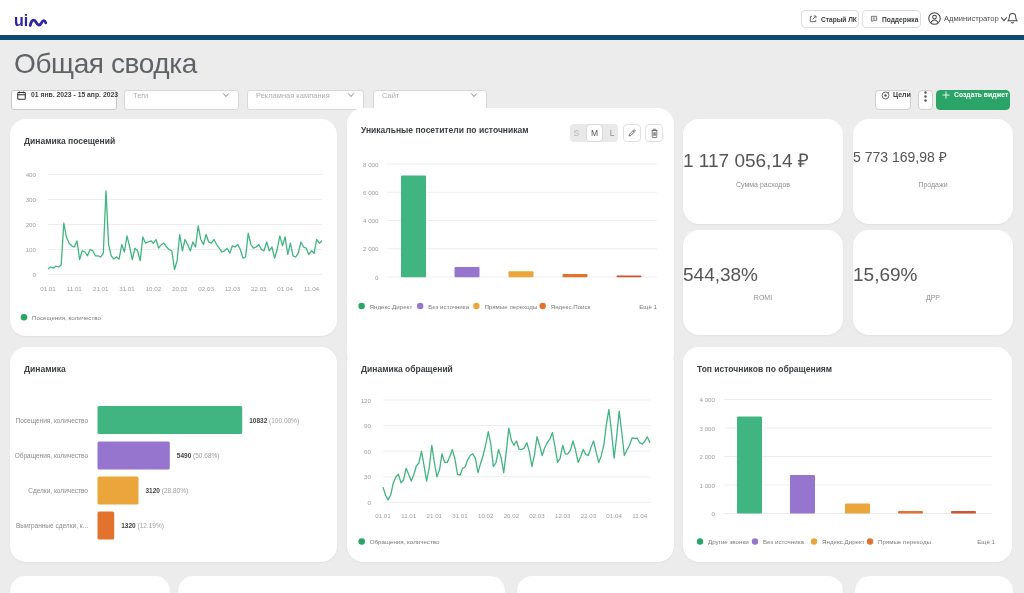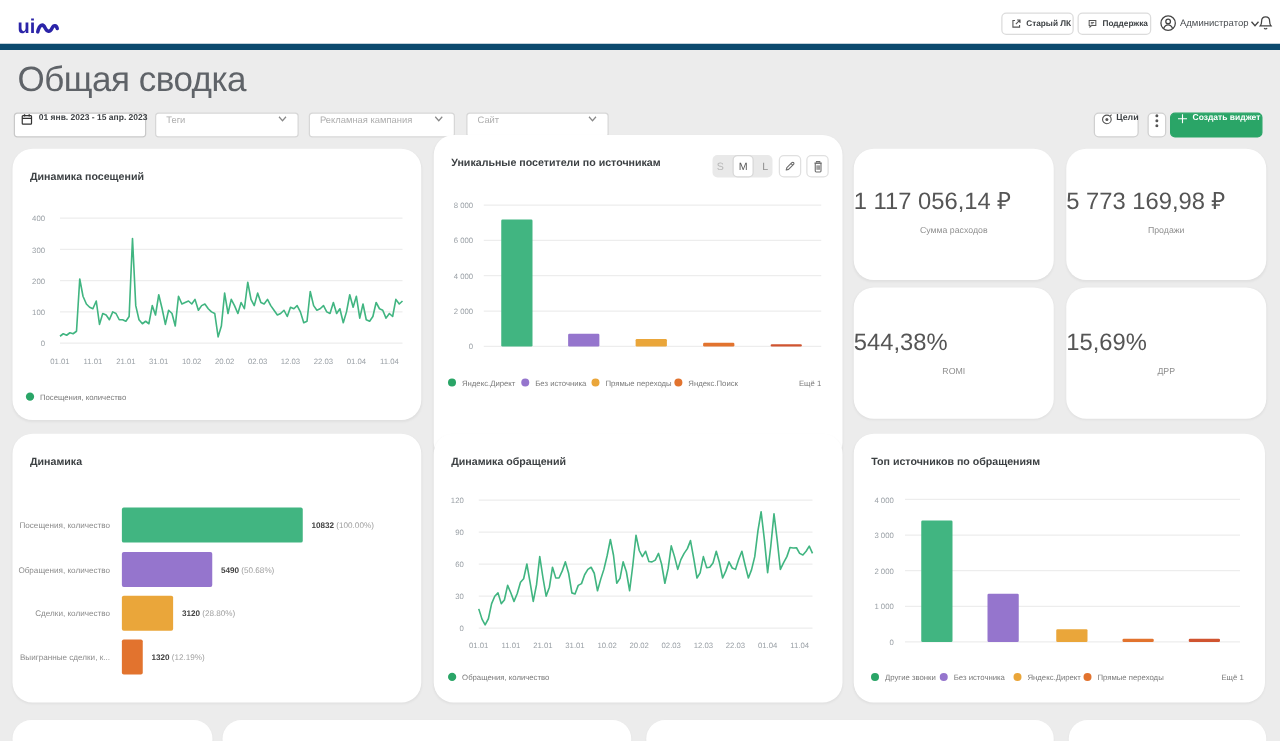--- a/index.html
+++ b/index.html
@@ -175,7 +175,7 @@
     <div class="lbl" style="top:62px">Сумма расходов</div>
   </div>
 <div class="card" style="left:853px;top:119px;width:160px;height:105px">
-    <div class="big" style="top:28px;font-size:19px">5 773 169,98 ₽</div>
+    <div class="big" style="top:28px;font-size:14px">5 773 169,98 ₽</div>
     <div class="lbl" style="top:62px">Продажи</div>
   </div>
 <div class="card" style="left:683px;top:230px;width:160px;height:105px">

